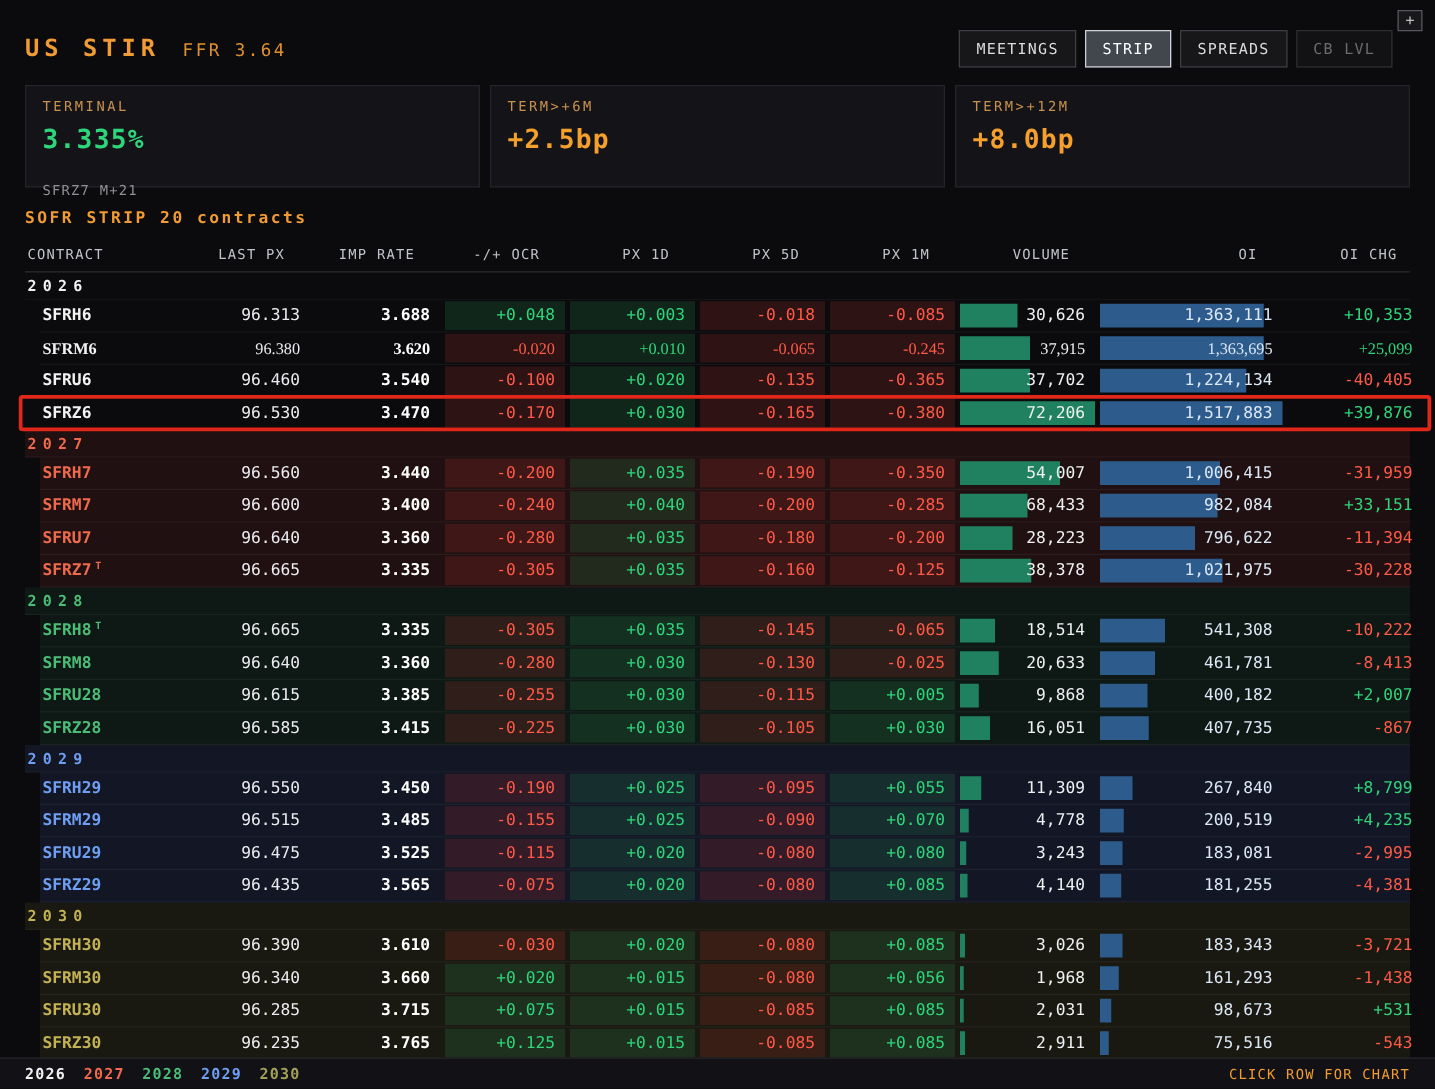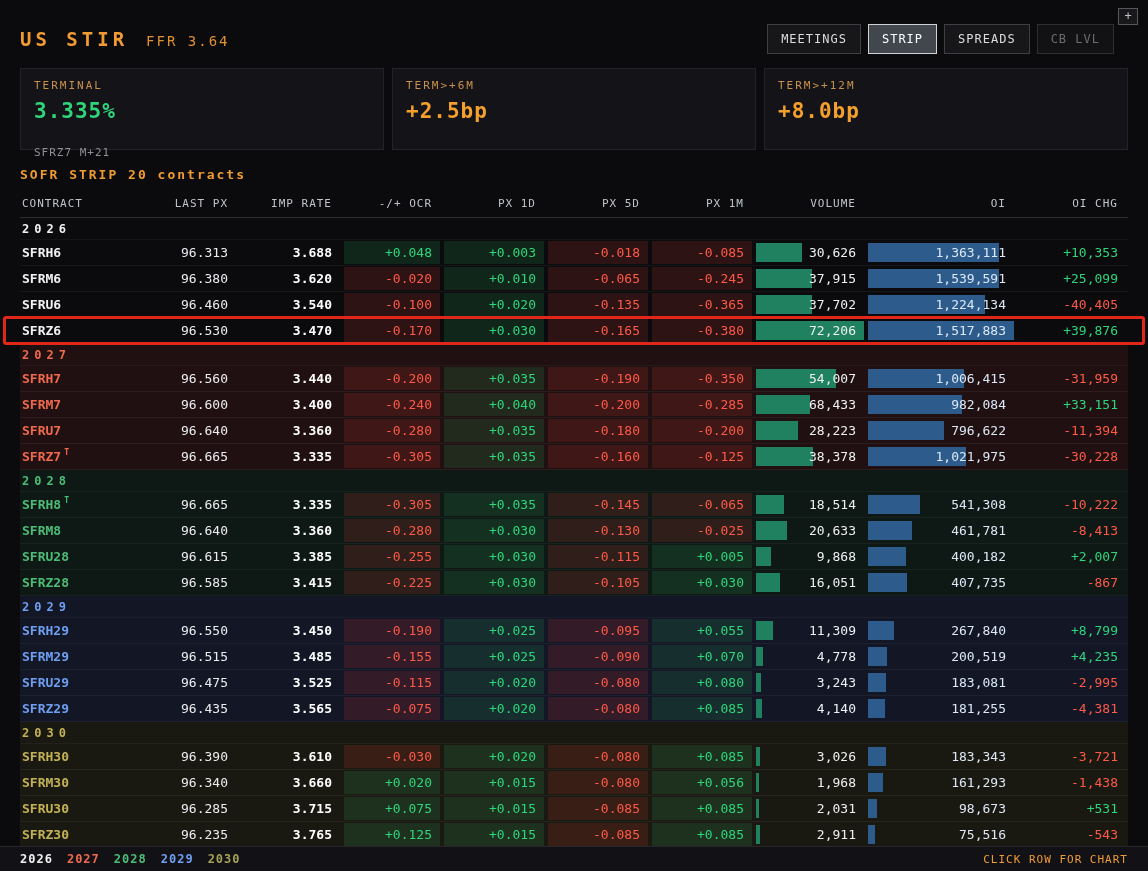--- a/index.html
+++ b/index.html
@@ -51,7 +51,7 @@
     height:22px; line-height:22px; font-size:12px; font-weight:bold; letter-spacing:5px;
     padding-left:2px; border-bottom:1px solid rgba(255,255,255,0.04);
   }
-  .row { position:relative; z-index:0; height:26px; border-bottom:1px solid rgba(255,255,255,0.05); cursor:pointer; }
+  .row { position:relative; z-index:0; height:26px; border-bottom:1px solid rgba(255,255,255,0.05); cursor:pointer;margin-left:12px; }
   .cell { display:flex; align-items:center; font-size:13px; }
   .cell.contract { font-weight:bold; padding-left:2px; }
   .marker { font-size:8px; margin-left:3px; align-self:flex-start; margin-top:4px; }

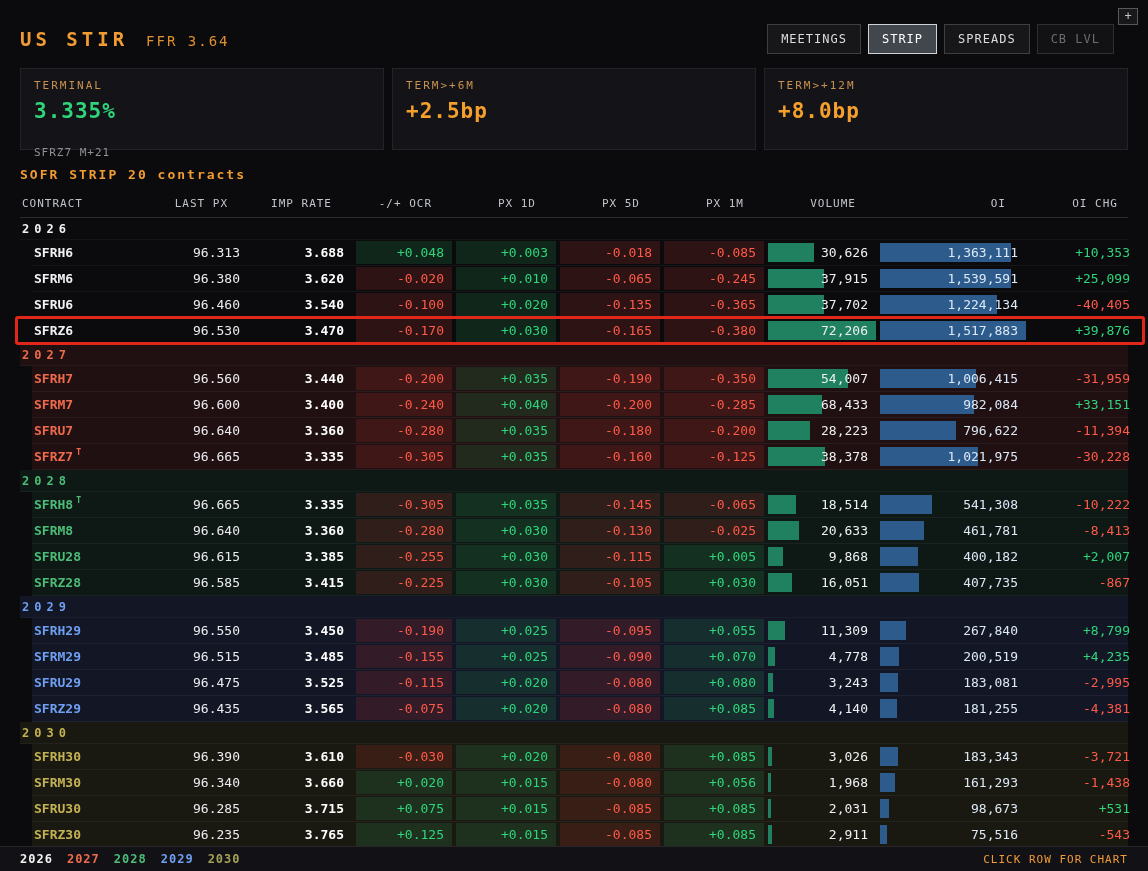--- a/index.html
+++ b/index.html
@@ -156,7 +156,7 @@
           </div>
           <div class="cell num signed pos">+10,353</div>
         </div>
-        <div class="row grid" style="background: transparent;">
+        <div class="row grid" style="background: transparent; font-family: Liberation Serif, serif;">
           <div class="cell contract" style="color: rgb(242, 242, 242);">SFRM6</div>
           <div class="cell num lastpx">96.380</div>
           <div class="cell num imp">3.620</div>

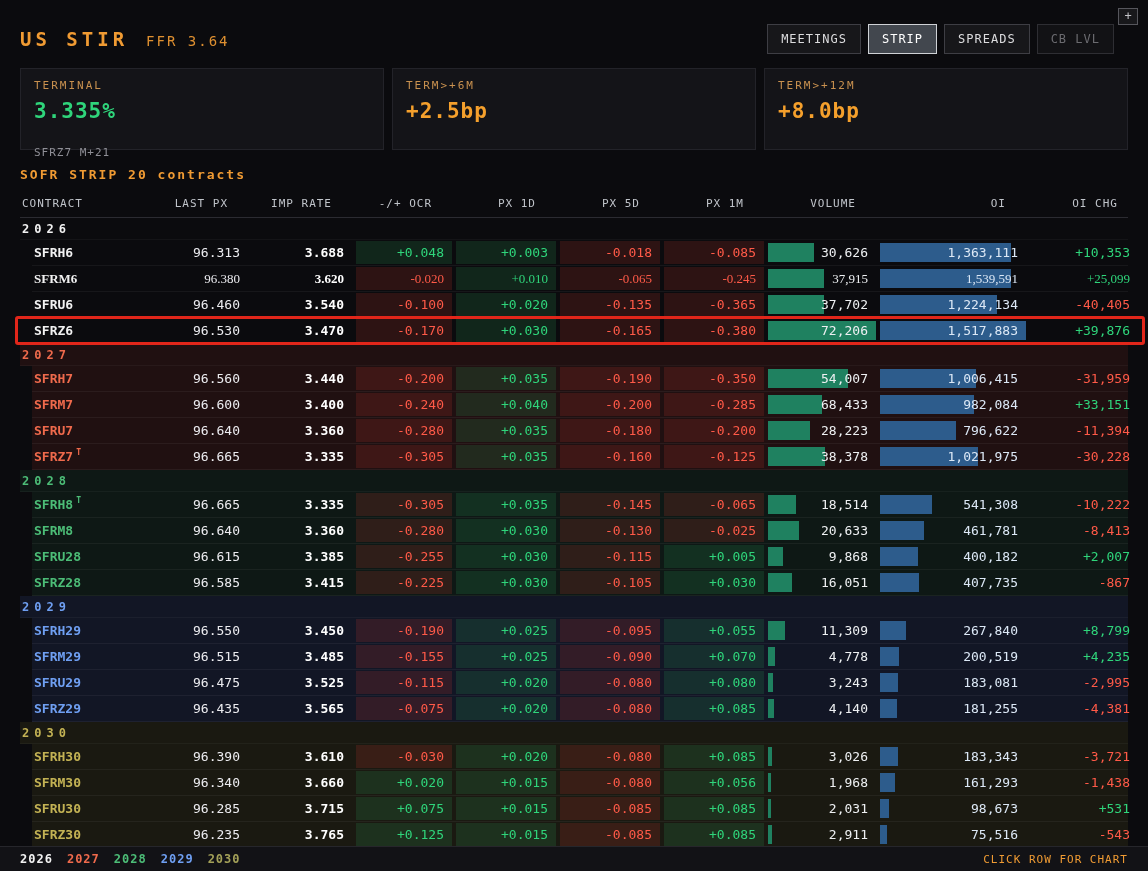--- a/index.html
+++ b/index.html
@@ -170,7 +170,7 @@
           </div>
           <div class="cell num oi">
             <i class="bar oibar" style="width: 87.1%;"></i>
-            <span class="bar-label">1,539,591</span>
+            <span class="bar-label">1,363,695</span>
           </div>
           <div class="cell num signed pos">+25,099</div>
         </div>

